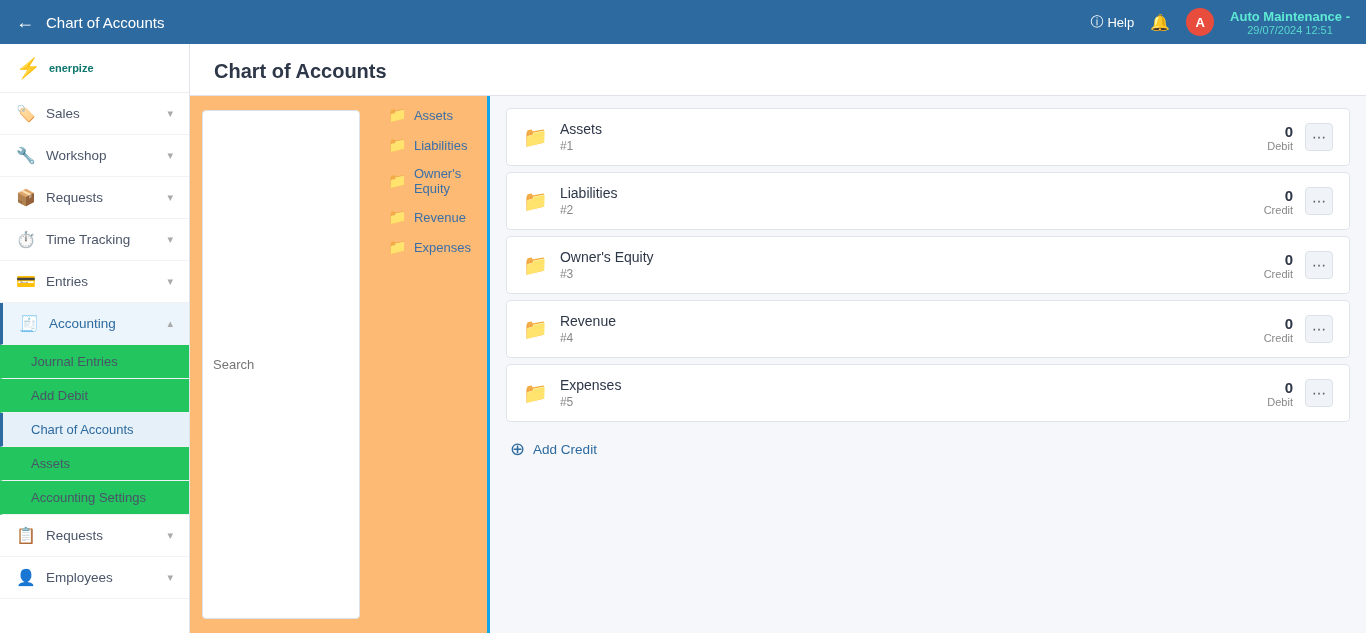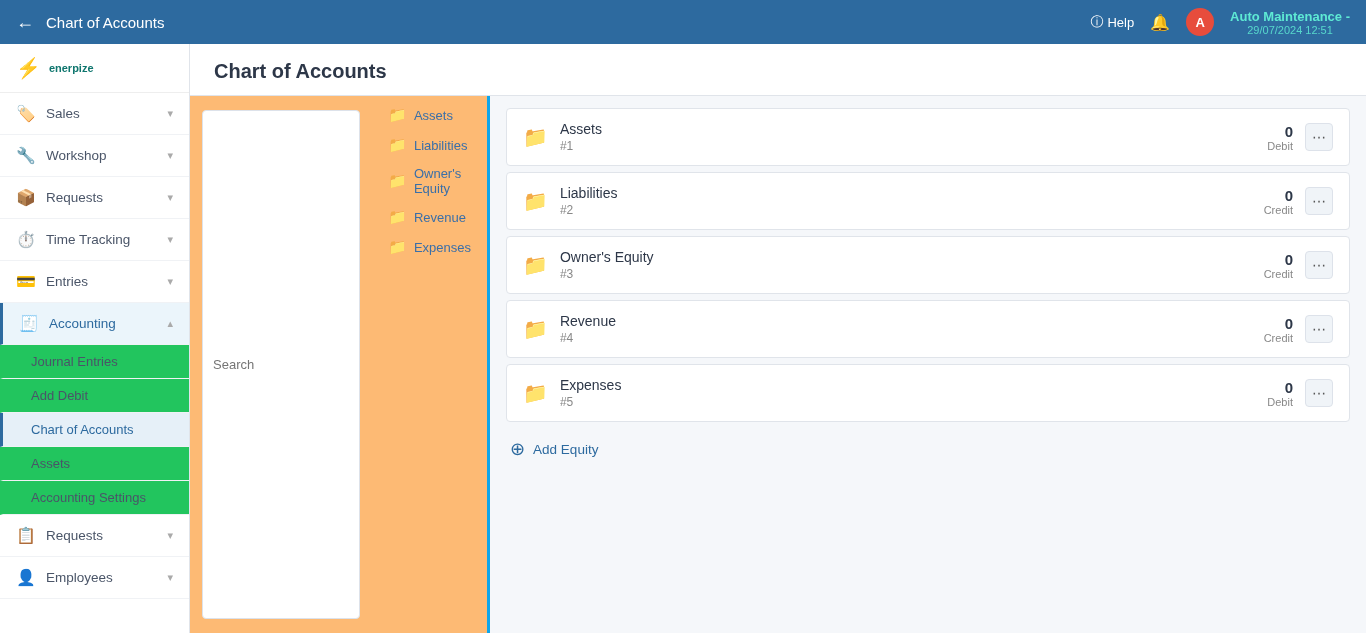--- a/index.html
+++ b/index.html
@@ -389,7 +389,7 @@
 
         <div class="add-account">
           <span class="add-account-icon">⊕</span>
-          <span>Add Equity</span>
+          <span>Add Credit</span>
         </div>
 
       </div>

